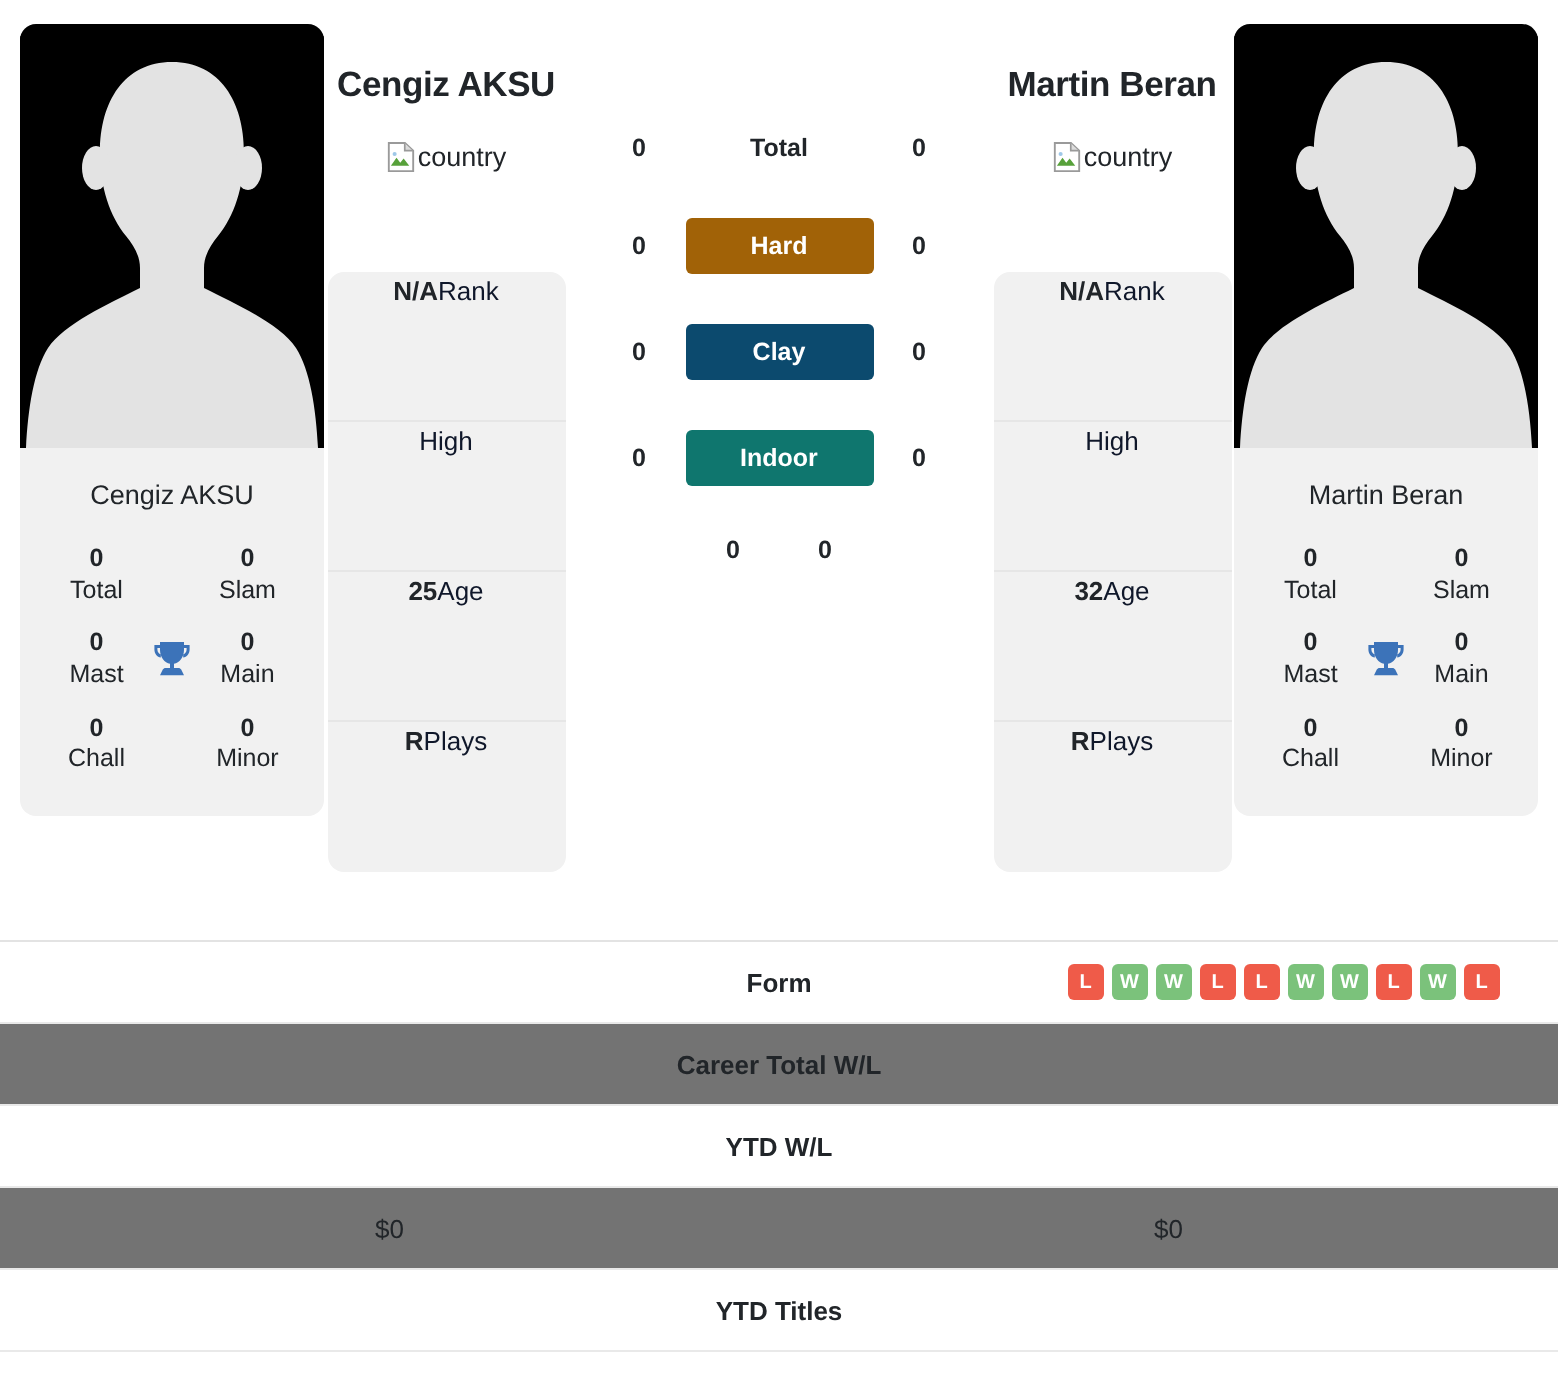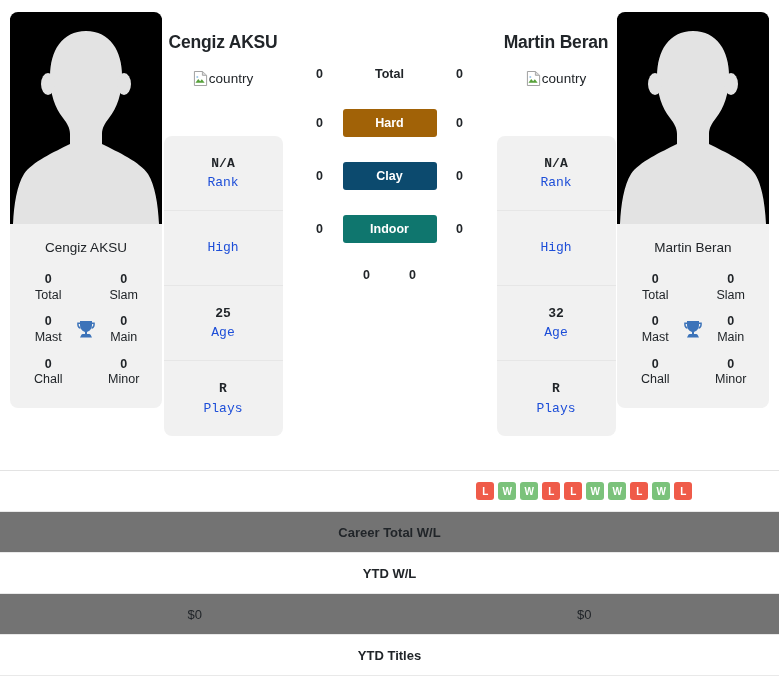--- a/index.html
+++ b/index.html
@@ -129,11 +129,9 @@
   .info-row {
     height: 75px;
     display: flex;
-    flex-direction: column;
-    align-items: center;
+    align-items: flex-start;
     justify-content: center;
     border-bottom: 1px solid #e6e6e6;
-    font-family: Liberation Mono, monospace;
   }
   .info-row:last-child { border-bottom: none; }
   .info-val {

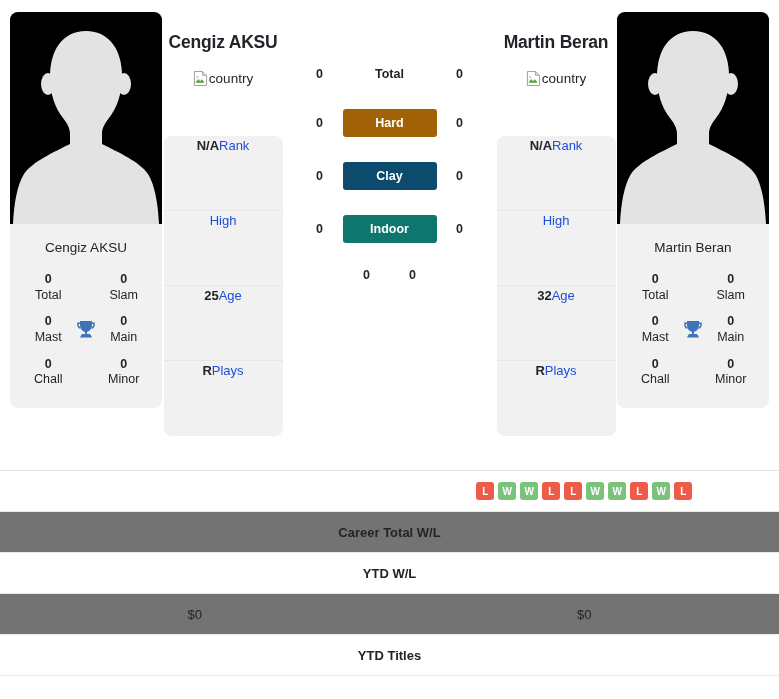--- a/index.html
+++ b/index.html
@@ -143,7 +143,7 @@
   }
   .info-lbl {
     font-size: 13px;
-    color: #1d4ed8;
+    color: #0f172a;
     line-height: 1.5;
   }
 

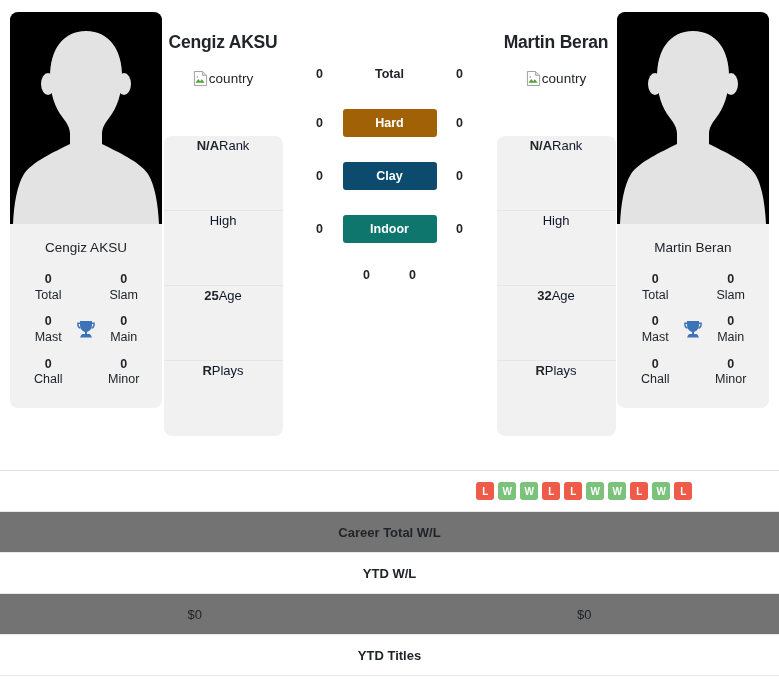--- a/index.html
+++ b/index.html
@@ -443,6 +443,7 @@
 
     <div class="t-row">
       <div class="t-left"></div>
+      <div class="t-mid">Form</div>
       <div class="t-right">
         <div class="form-badges" id="form-badges">
             <div class="form-badge L" style="background: rgb(239, 91, 73);">L</div>

